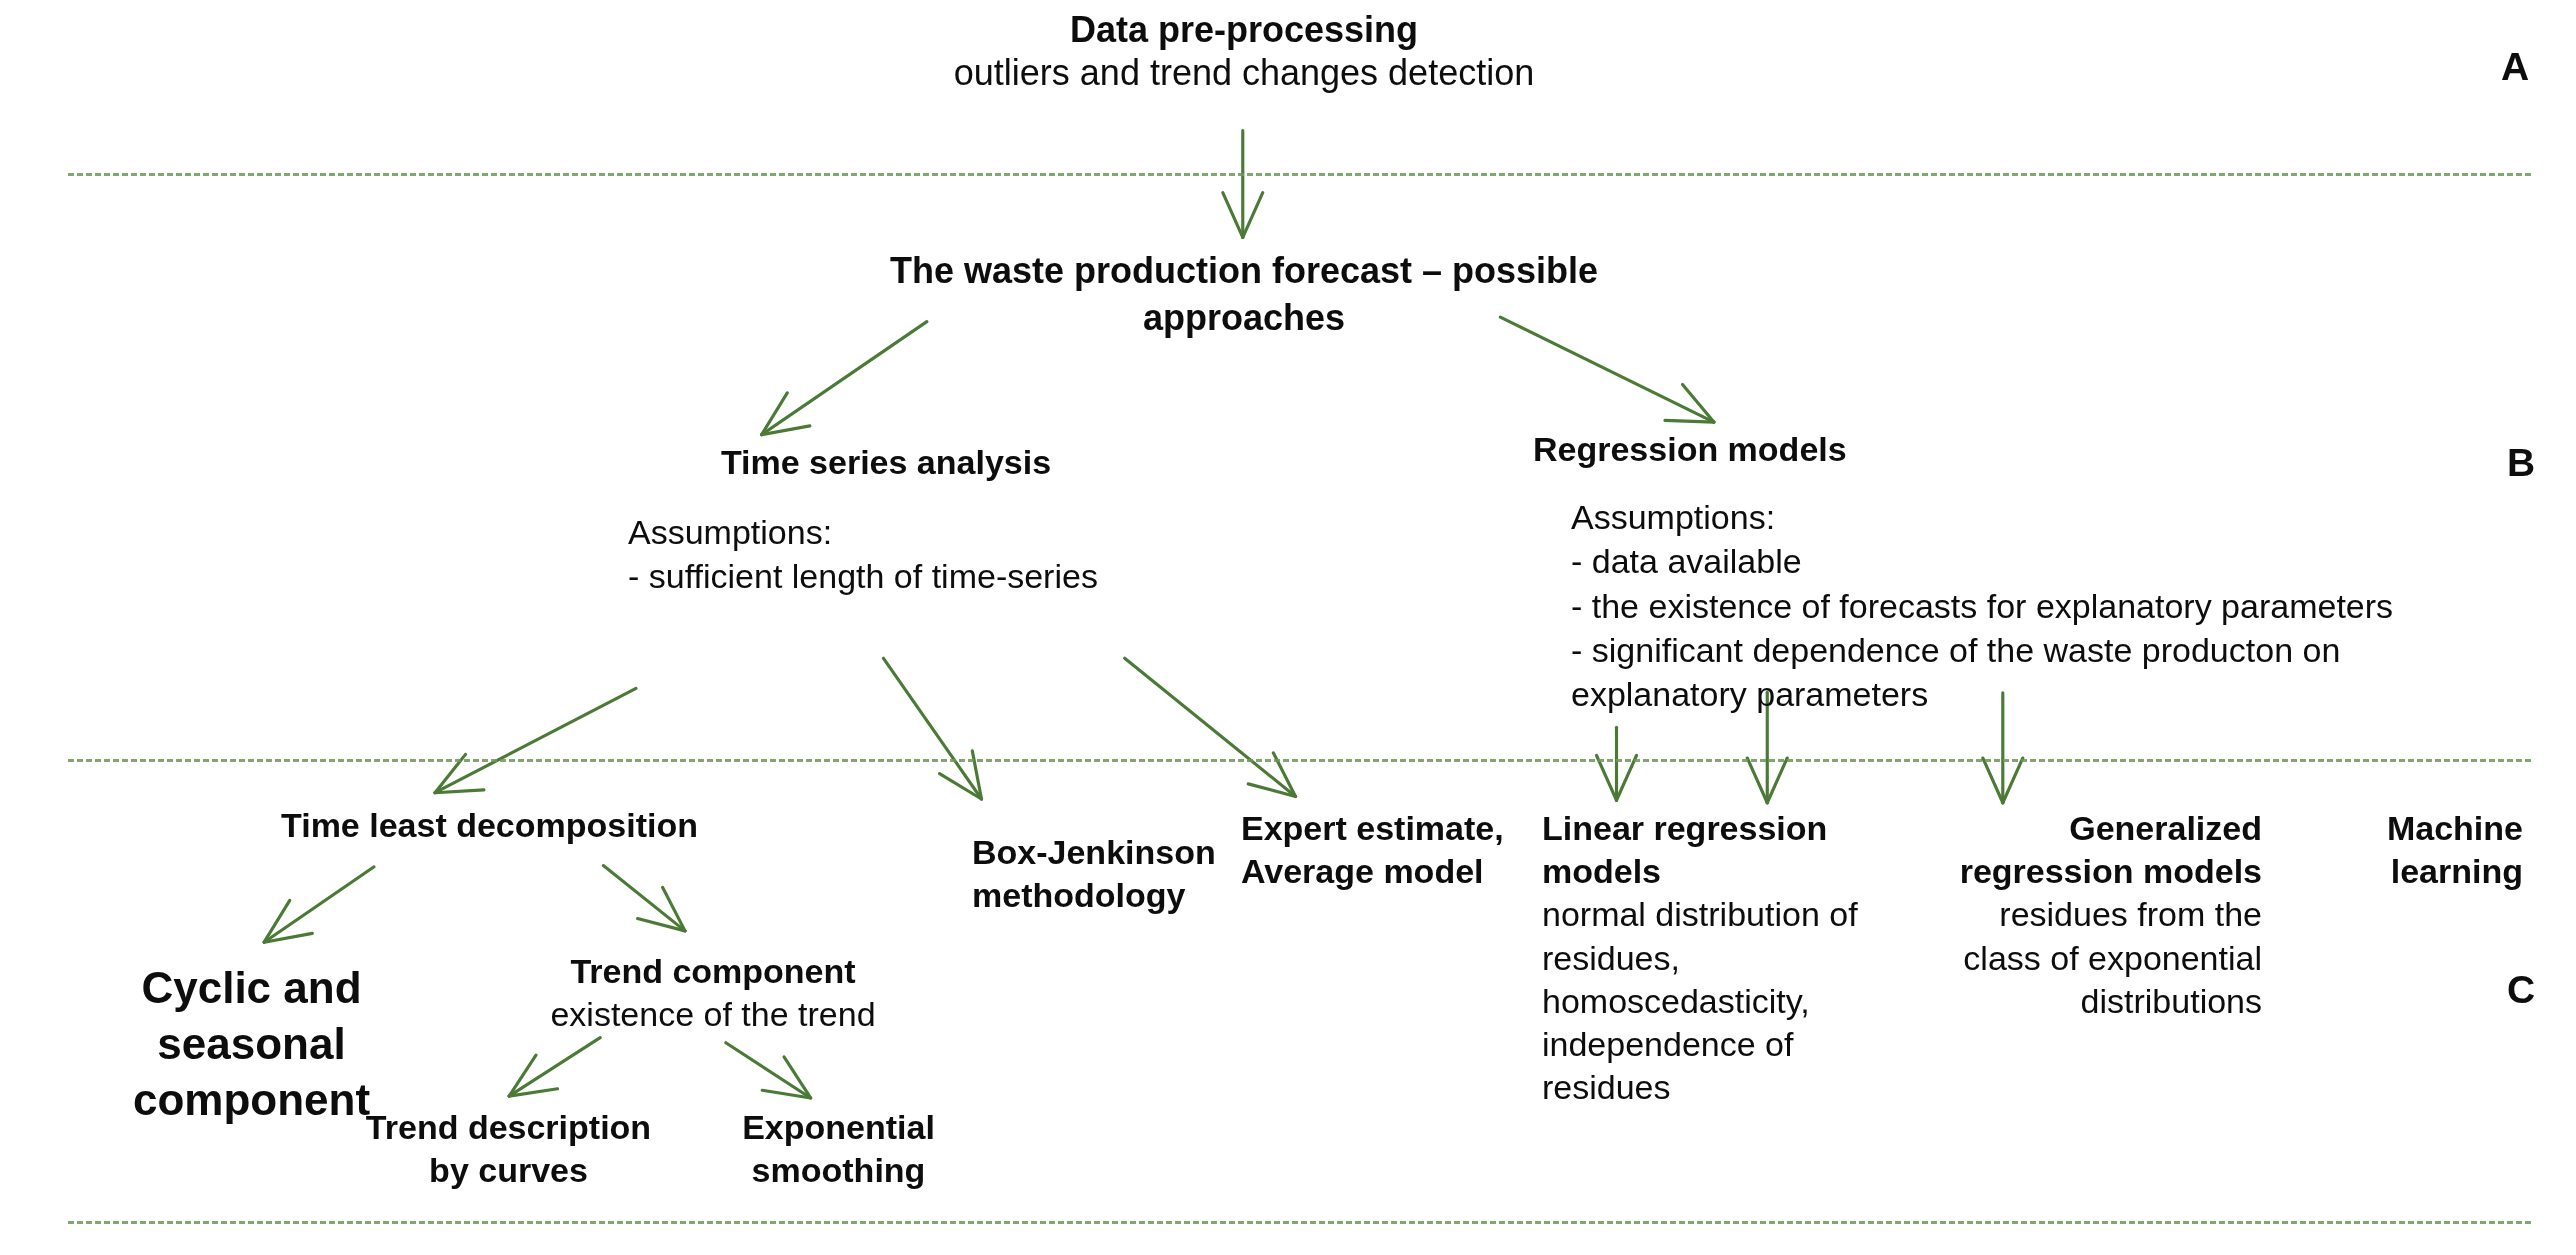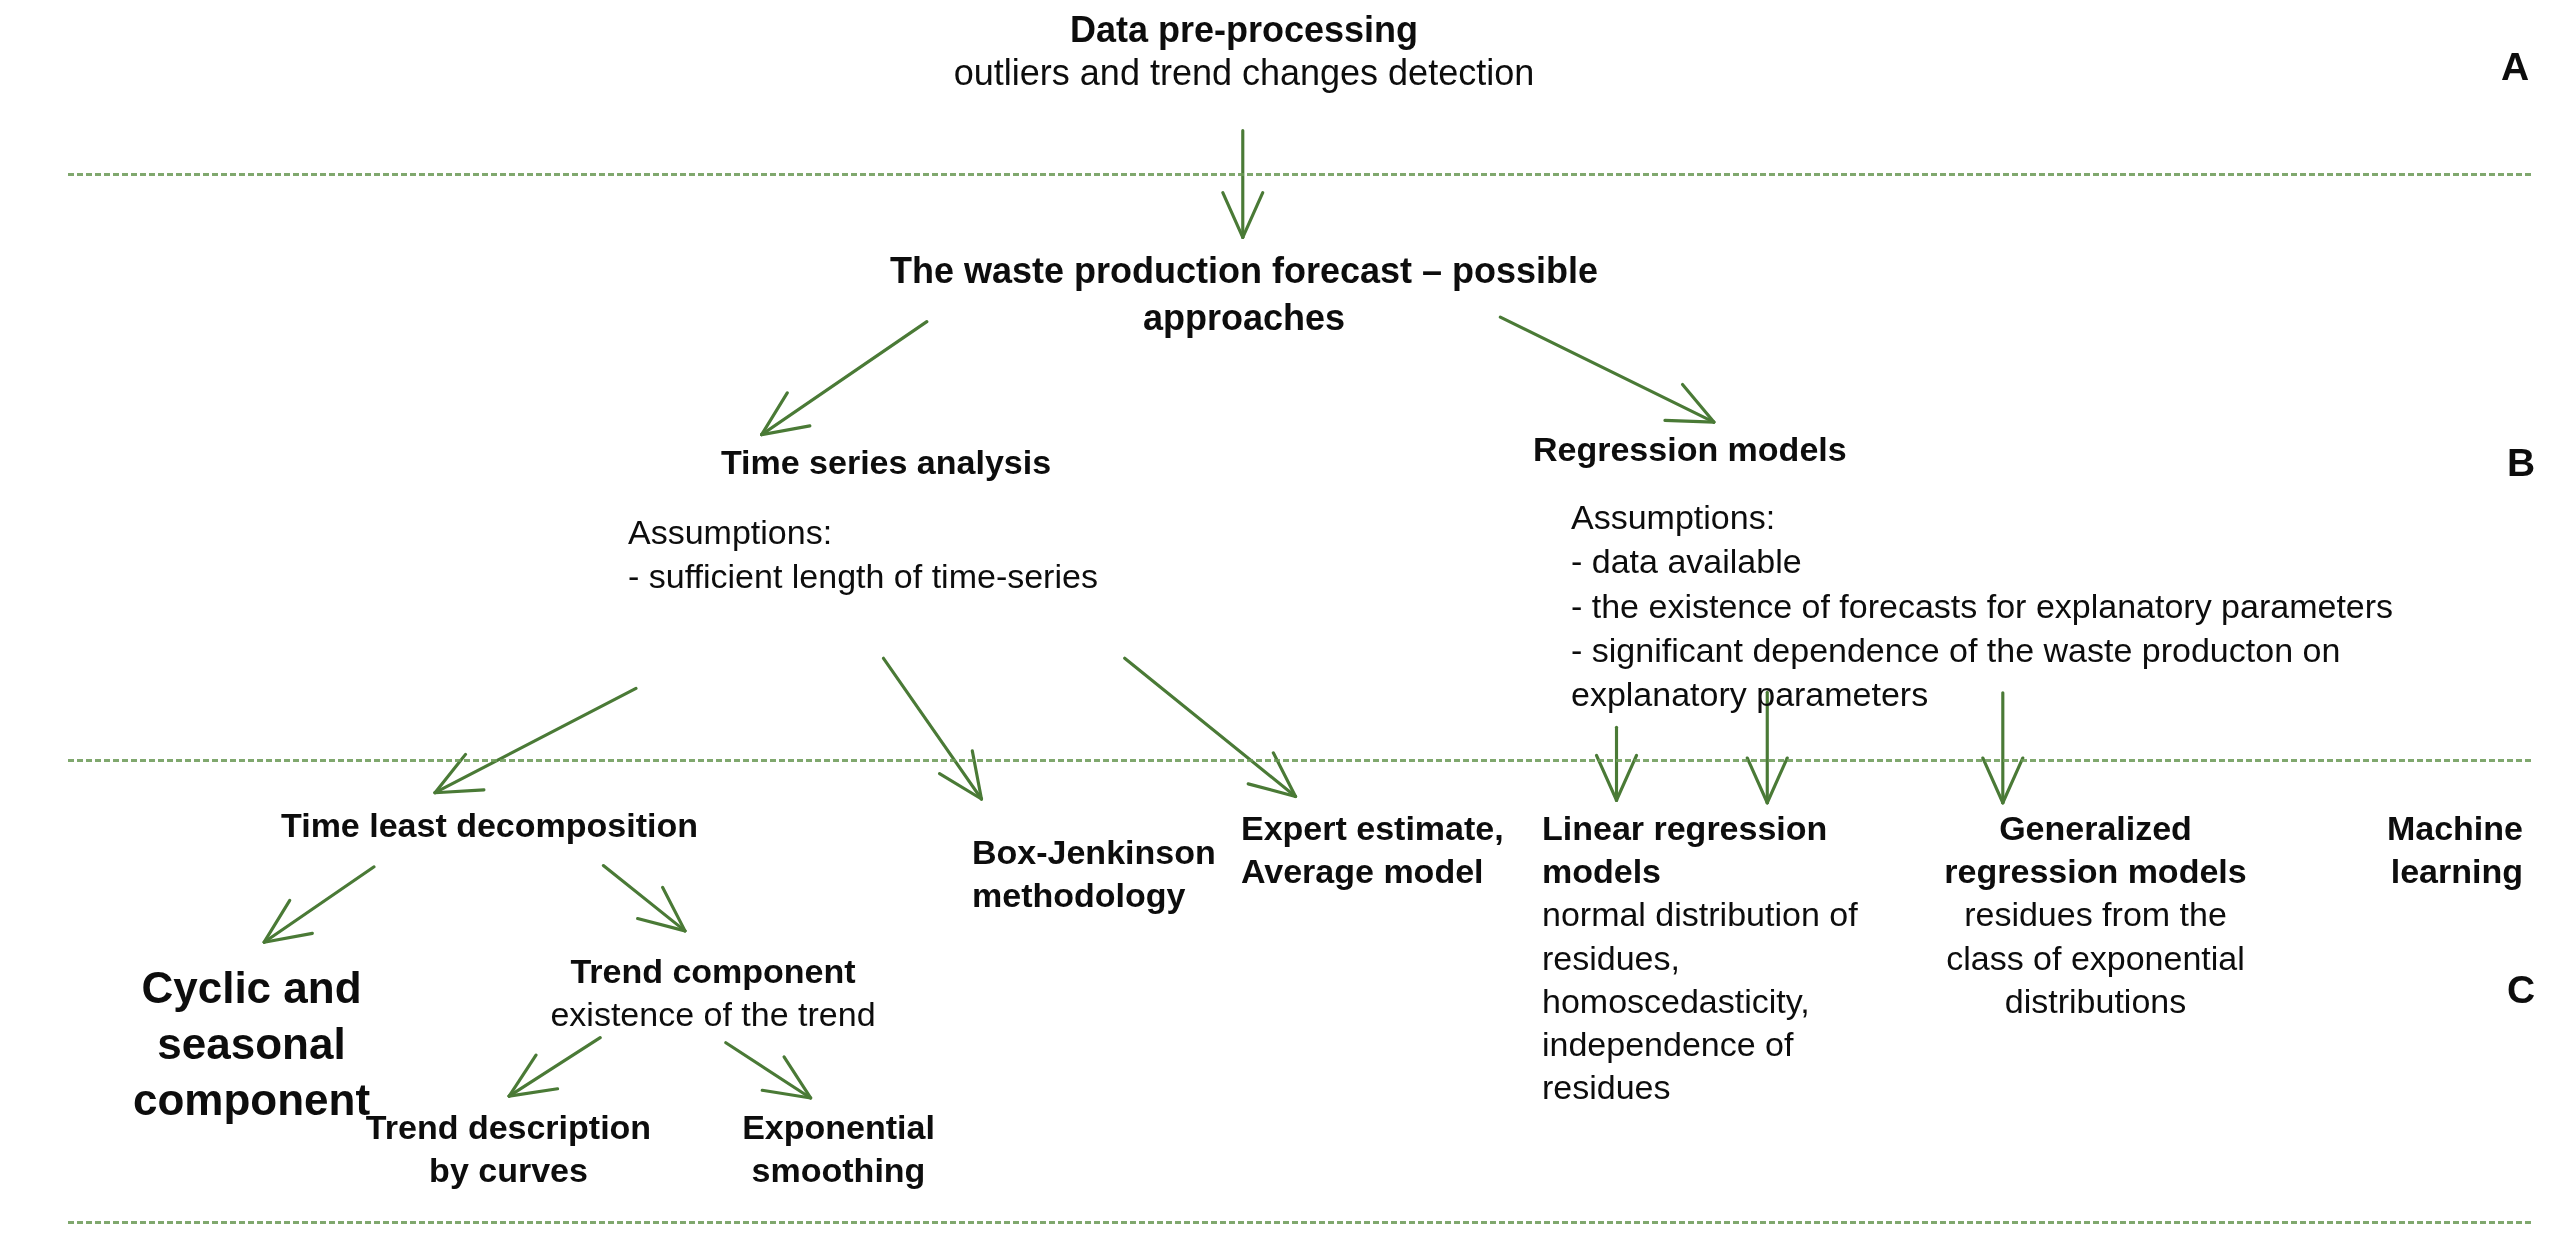--- a/index.html
+++ b/index.html
@@ -122,7 +122,7 @@
   }
   .n-grm {
     left: 1929px; top: 807px; width: 333px;
-    text-align: center;
+    text-align: right;
     font-size: 34px;
     line-height: 1.27;
   }

